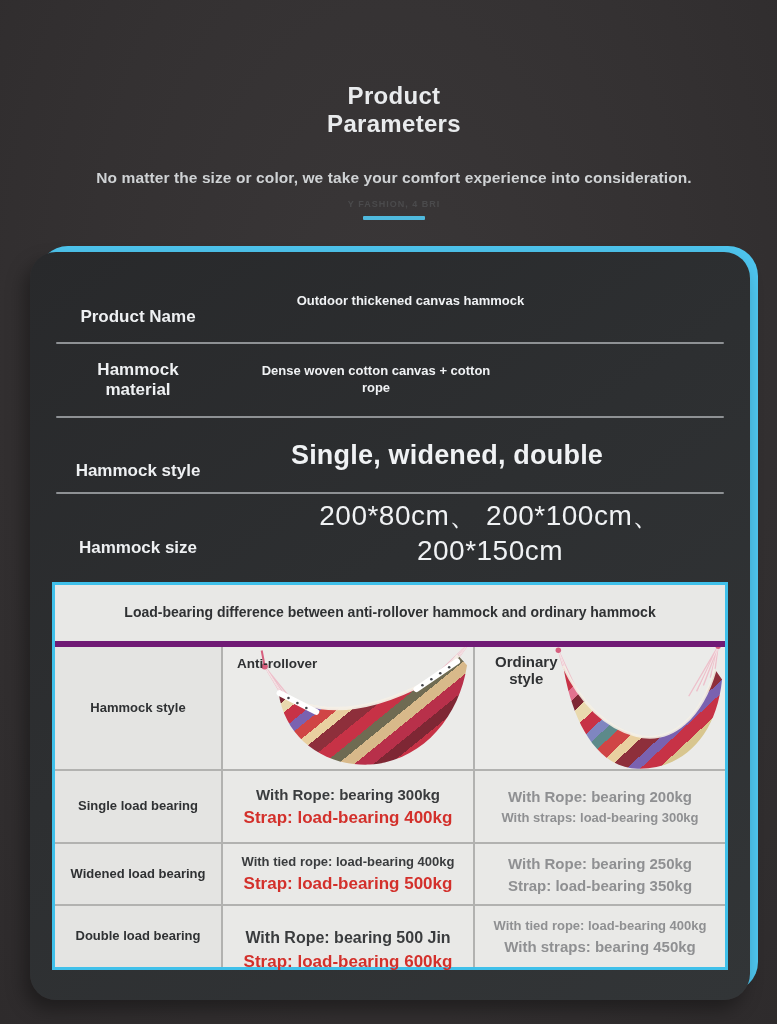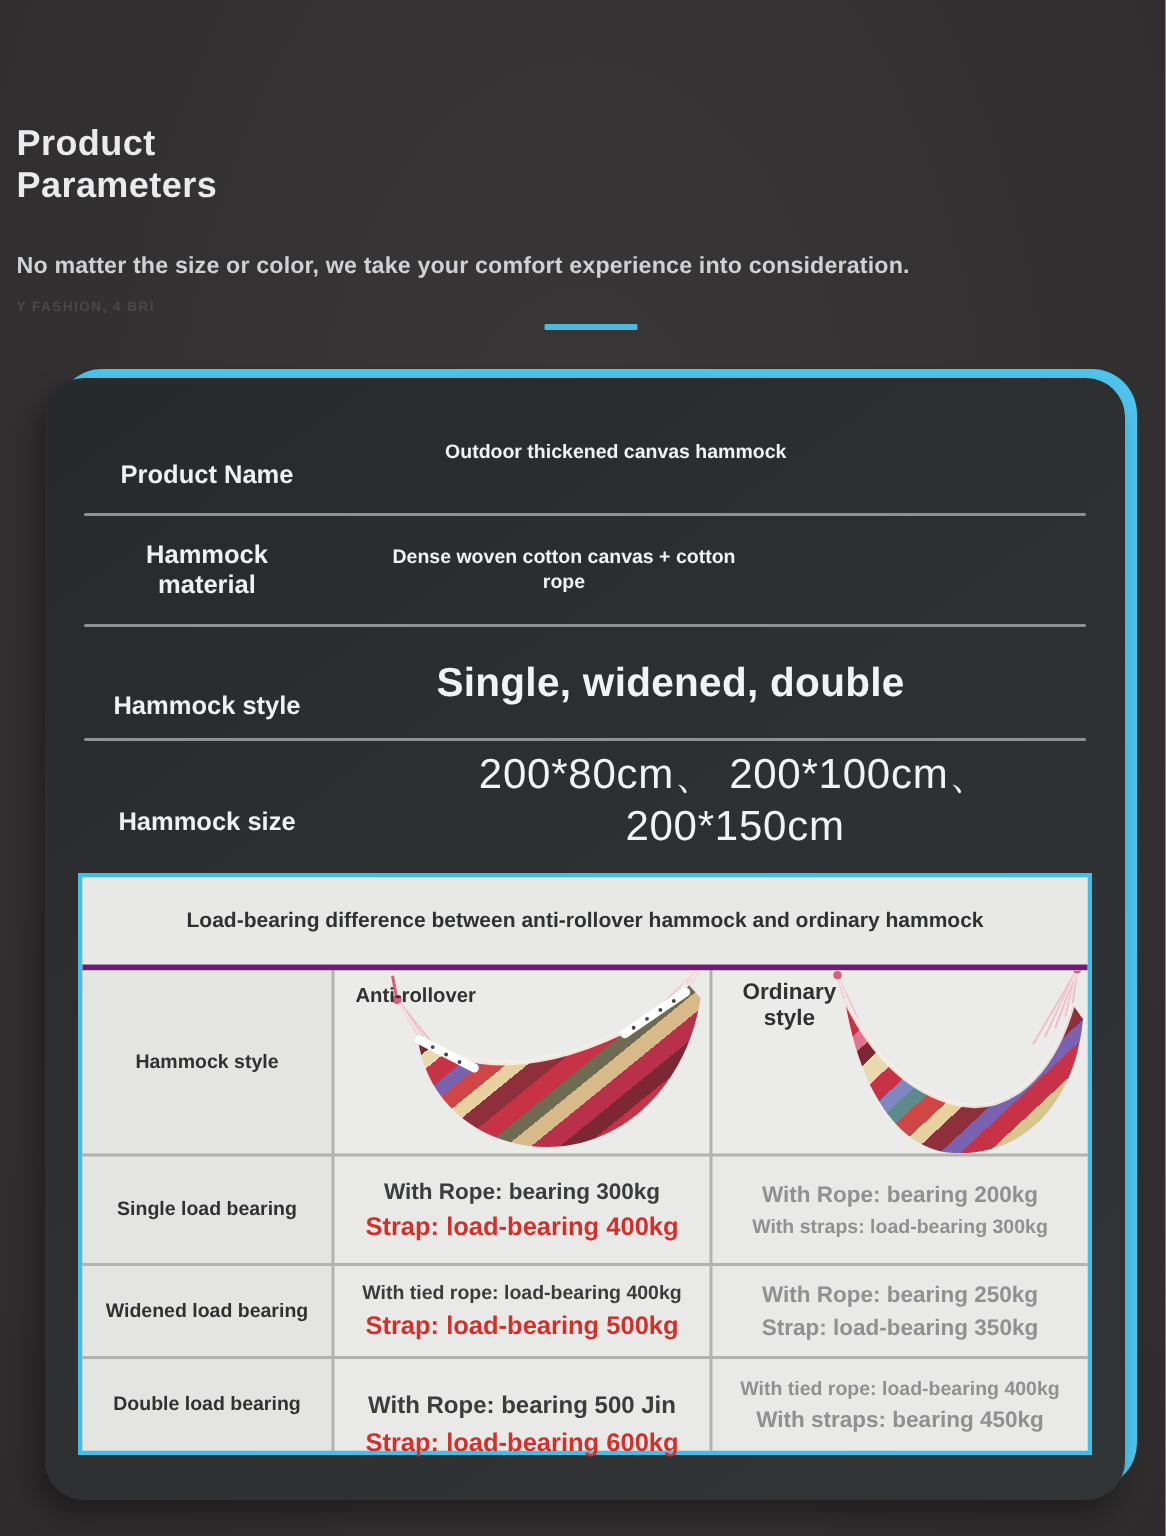--- a/index.html
+++ b/index.html
@@ -16,7 +16,7 @@
   .page{position:relative;width:777px;height:1024px;}
 
   
-  .hero{position:absolute;top:0;left:0;width:777px;padding-left:11px;}
+  .hero{position:absolute;top:0;left:0;width:777px;text-align:center;padding-left:11px;}
   .title{margin-top:82px;color:#e9ebed;font-size:24px;font-weight:700;line-height:1.18;letter-spacing:.3px;}
   .subtitle{margin-top:30px;color:#cfd2d4;font-size:15.5px;font-weight:700;letter-spacing:.1px;}
   .watermark{margin-top:12px;color:#5a5c5e;font-size:9px;font-weight:700;letter-spacing:1px;opacity:.55;}

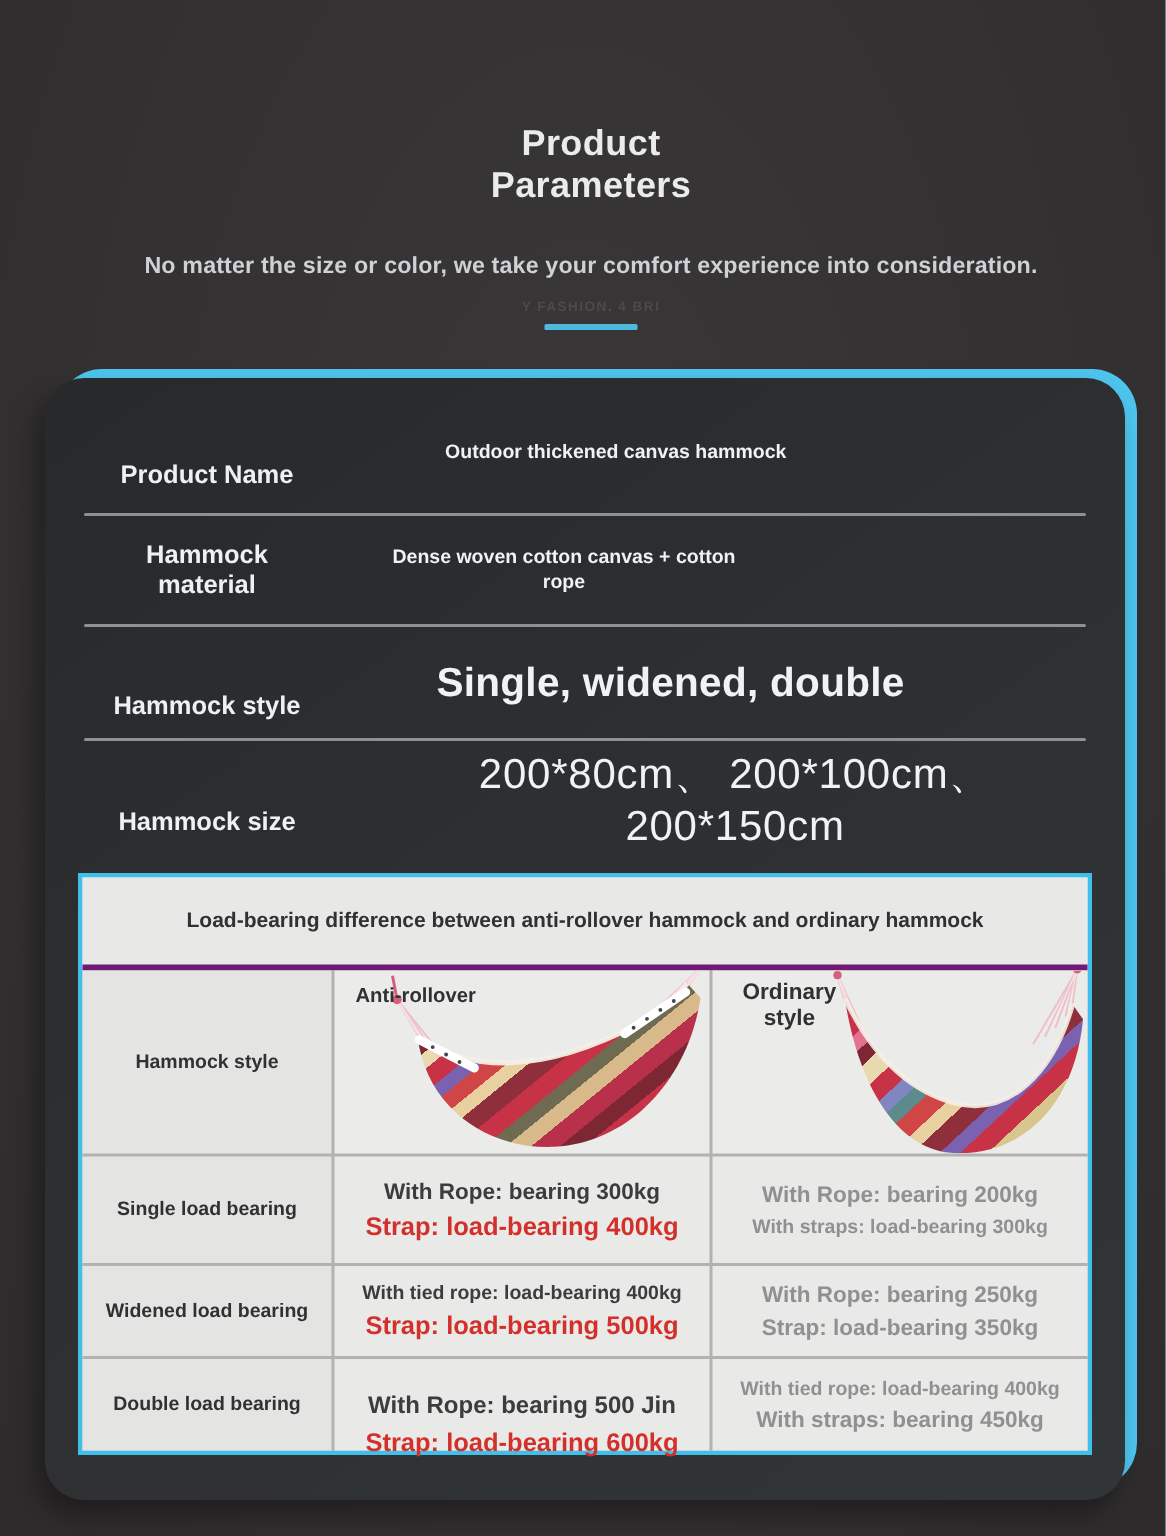--- a/index.html
+++ b/index.html
@@ -53,7 +53,7 @@
   .table-outer{margin:12px -2px 0 -4px;border:3px solid #3fc0ea;background:#e9e9e7;}
   .t-header{
     height:62px;display:flex;align-items:center;justify-content:center;text-align:center;
-    border-bottom:4px solid #701a75;background:#e8e8e6;
+    border-bottom:6px solid #701a75;background:#e8e8e6;
     color:#2f3133;font-size:14px;font-weight:700;line-height:1.4;padding:0 60px;
   }
   .t-grid{

